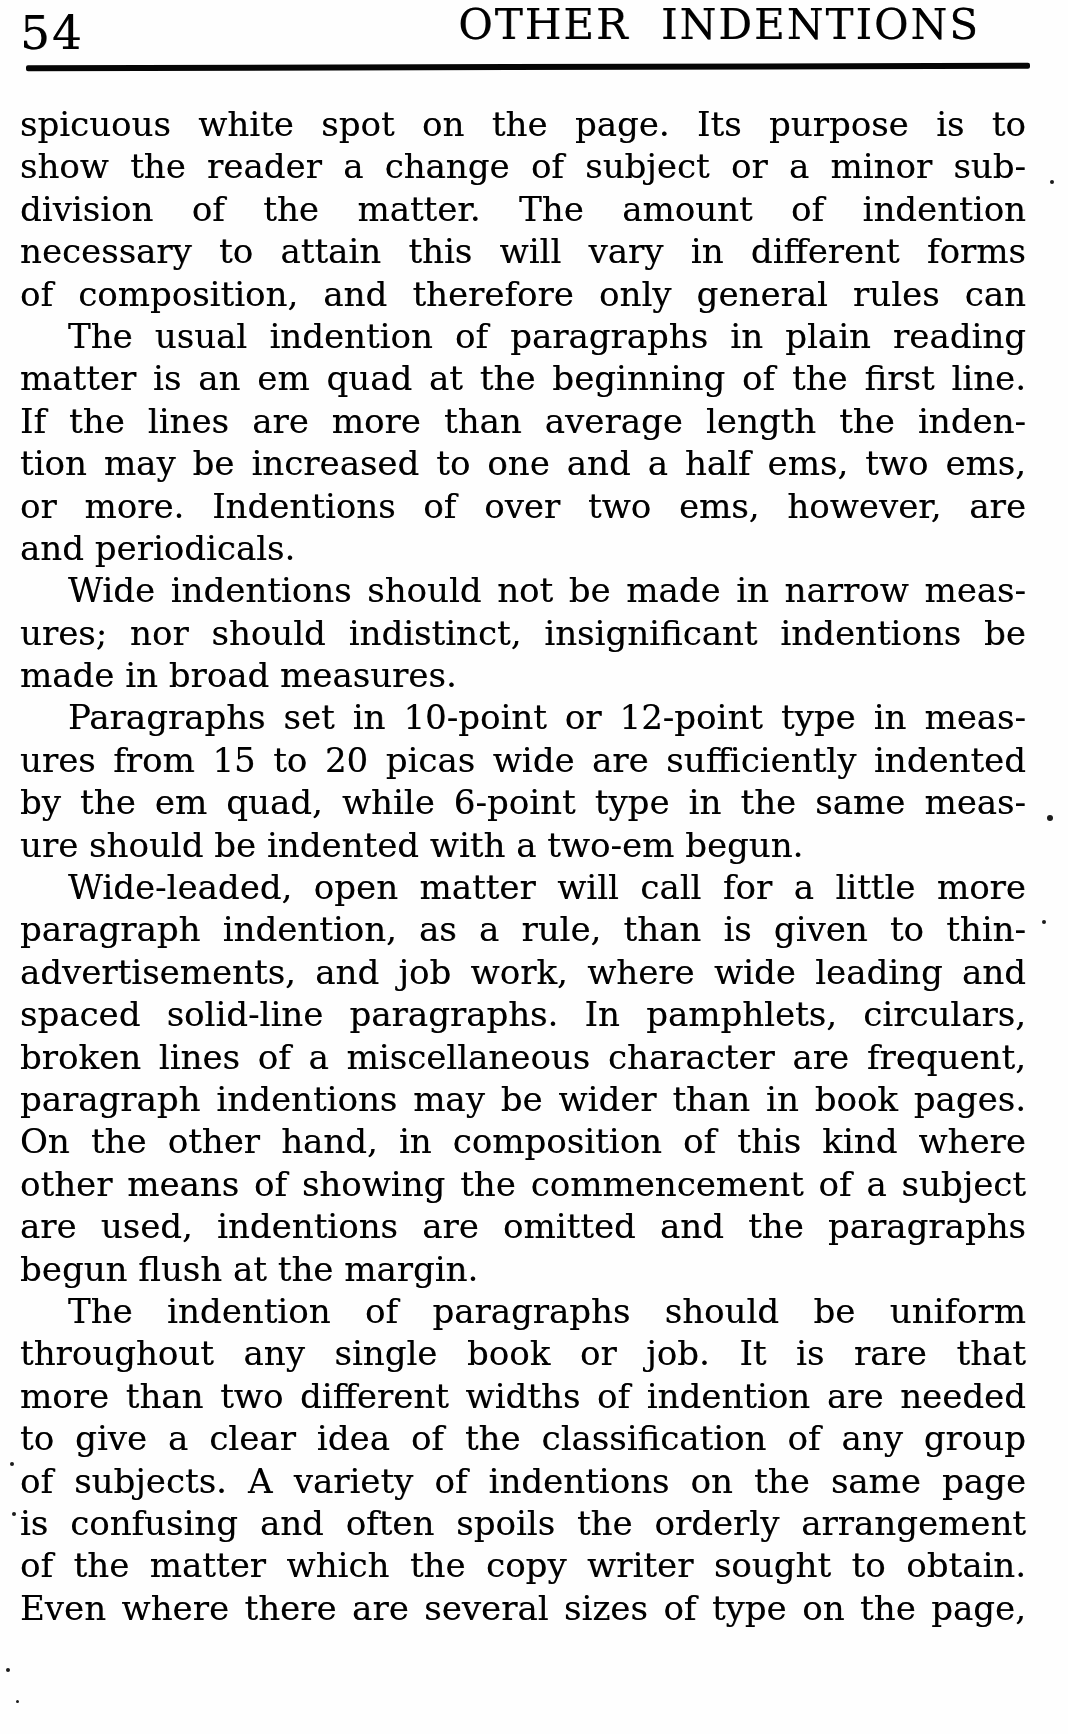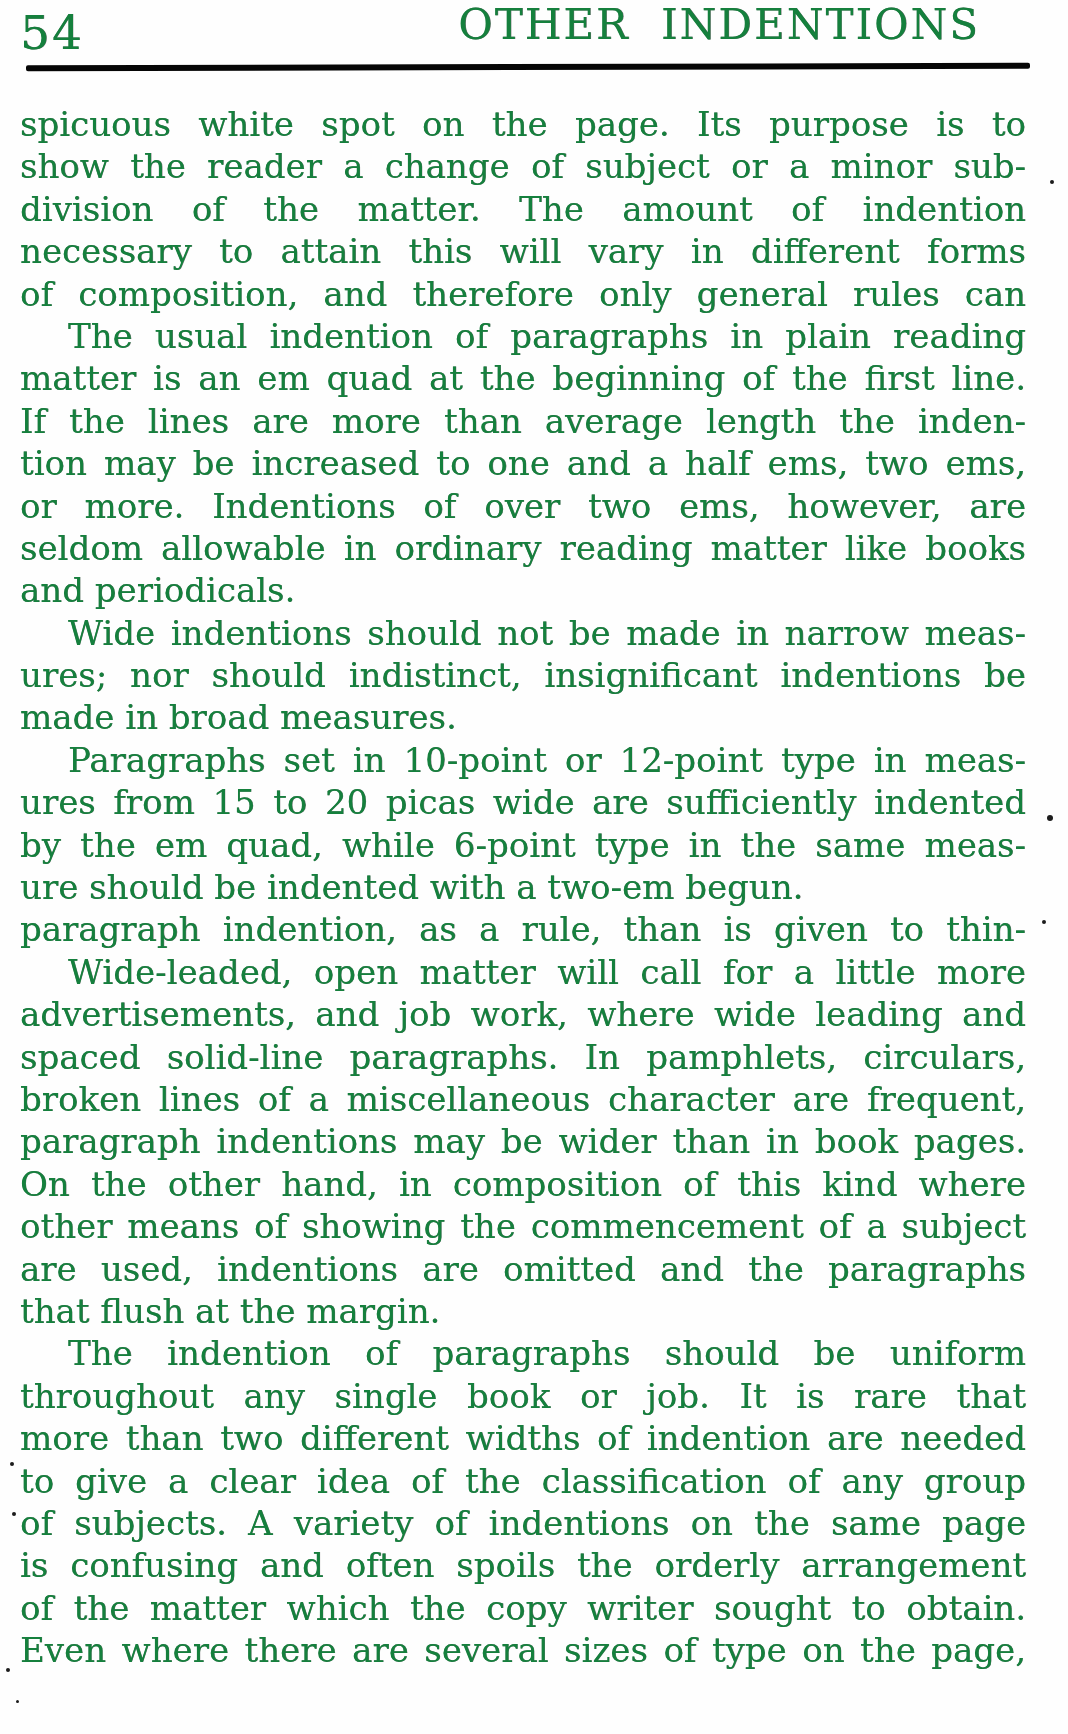--- a/index.html
+++ b/index.html
@@ -10,7 +10,7 @@
     background: #fefefe;
     overflow: hidden;
     font-family: "DejaVu Serif", serif;
-    color: #15803d;
+    color: #000000;
   }
   .pagenum {
     position: absolute;

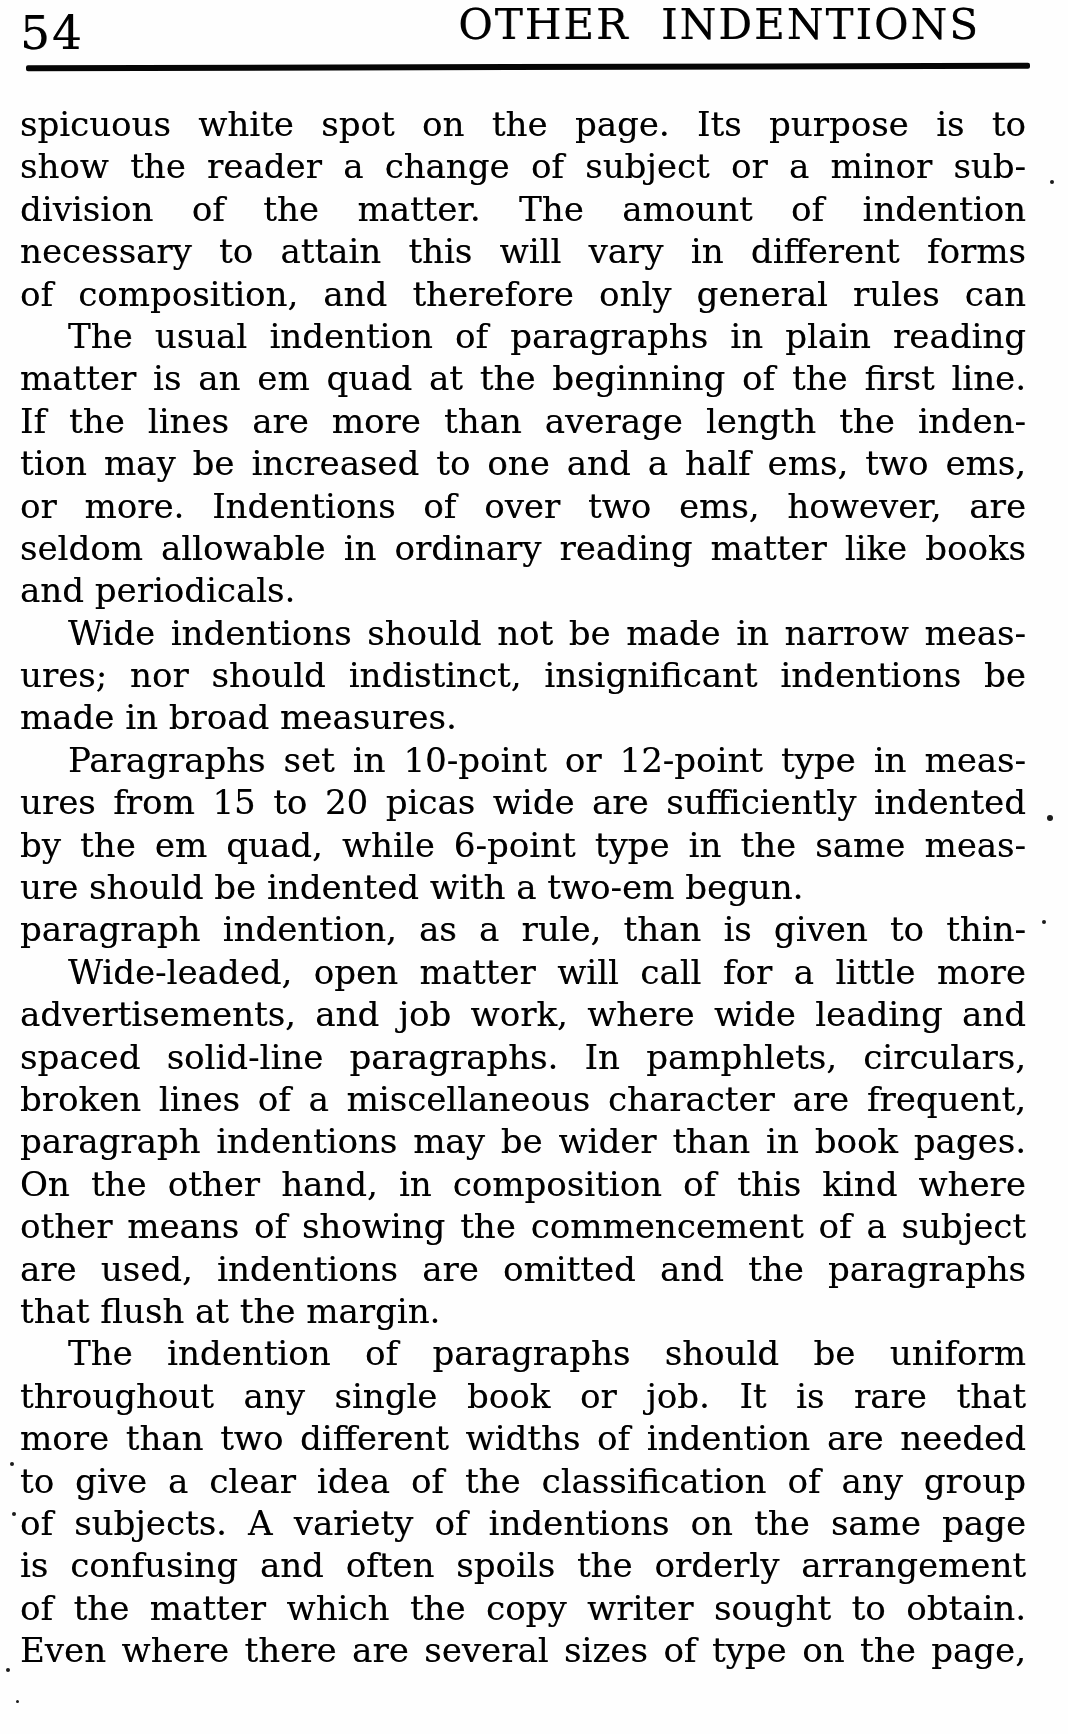--- a/index.html
+++ b/index.html
@@ -101,7 +101,6 @@
       <div class="ln">If the lines are more than average length the inden-</div>
       <div class="ln">tion may be increased to one and a half ems, two ems,</div>
       <div class="ln">or more. Indentions of over two ems, however, are</div>
-      <div class="ln">seldom allowable in ordinary reading matter like books</div>
       <div class="ln pl">and periodicals.</div>
     </div>
 

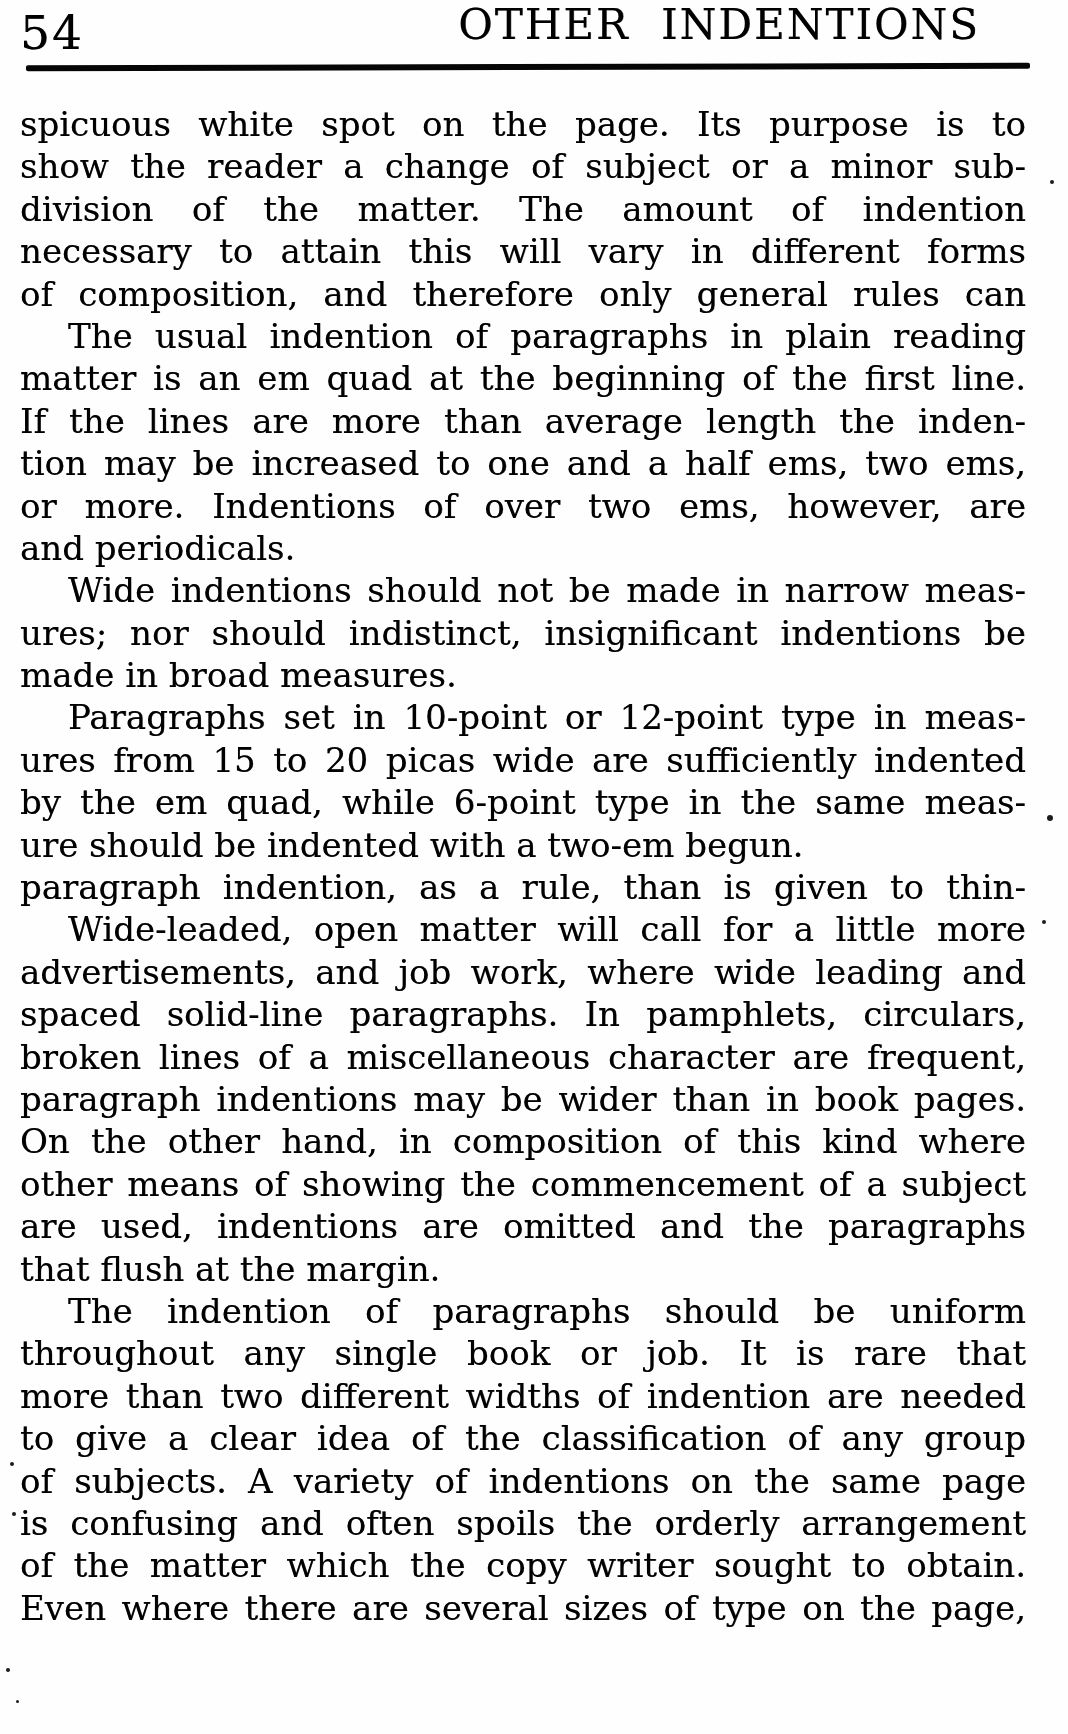--- a/index.html
+++ b/index.html
@@ -118,8 +118,8 @@
     </div>
 
     <div class="para">
+      <div class="ln pi">Wide-leaded, open matter will call for a little more</div>
       <div class="ln">paragraph indention, as a rule, than is given to thin-</div>
-      <div class="ln pi">Wide-leaded, open matter will call for a little more</div>
       <div class="ln">advertisements, and job work, where wide leading and</div>
       <div class="ln">spaced solid-line paragraphs. In pamphlets, circulars,</div>
       <div class="ln">broken lines of a miscellaneous character are frequent,</div>

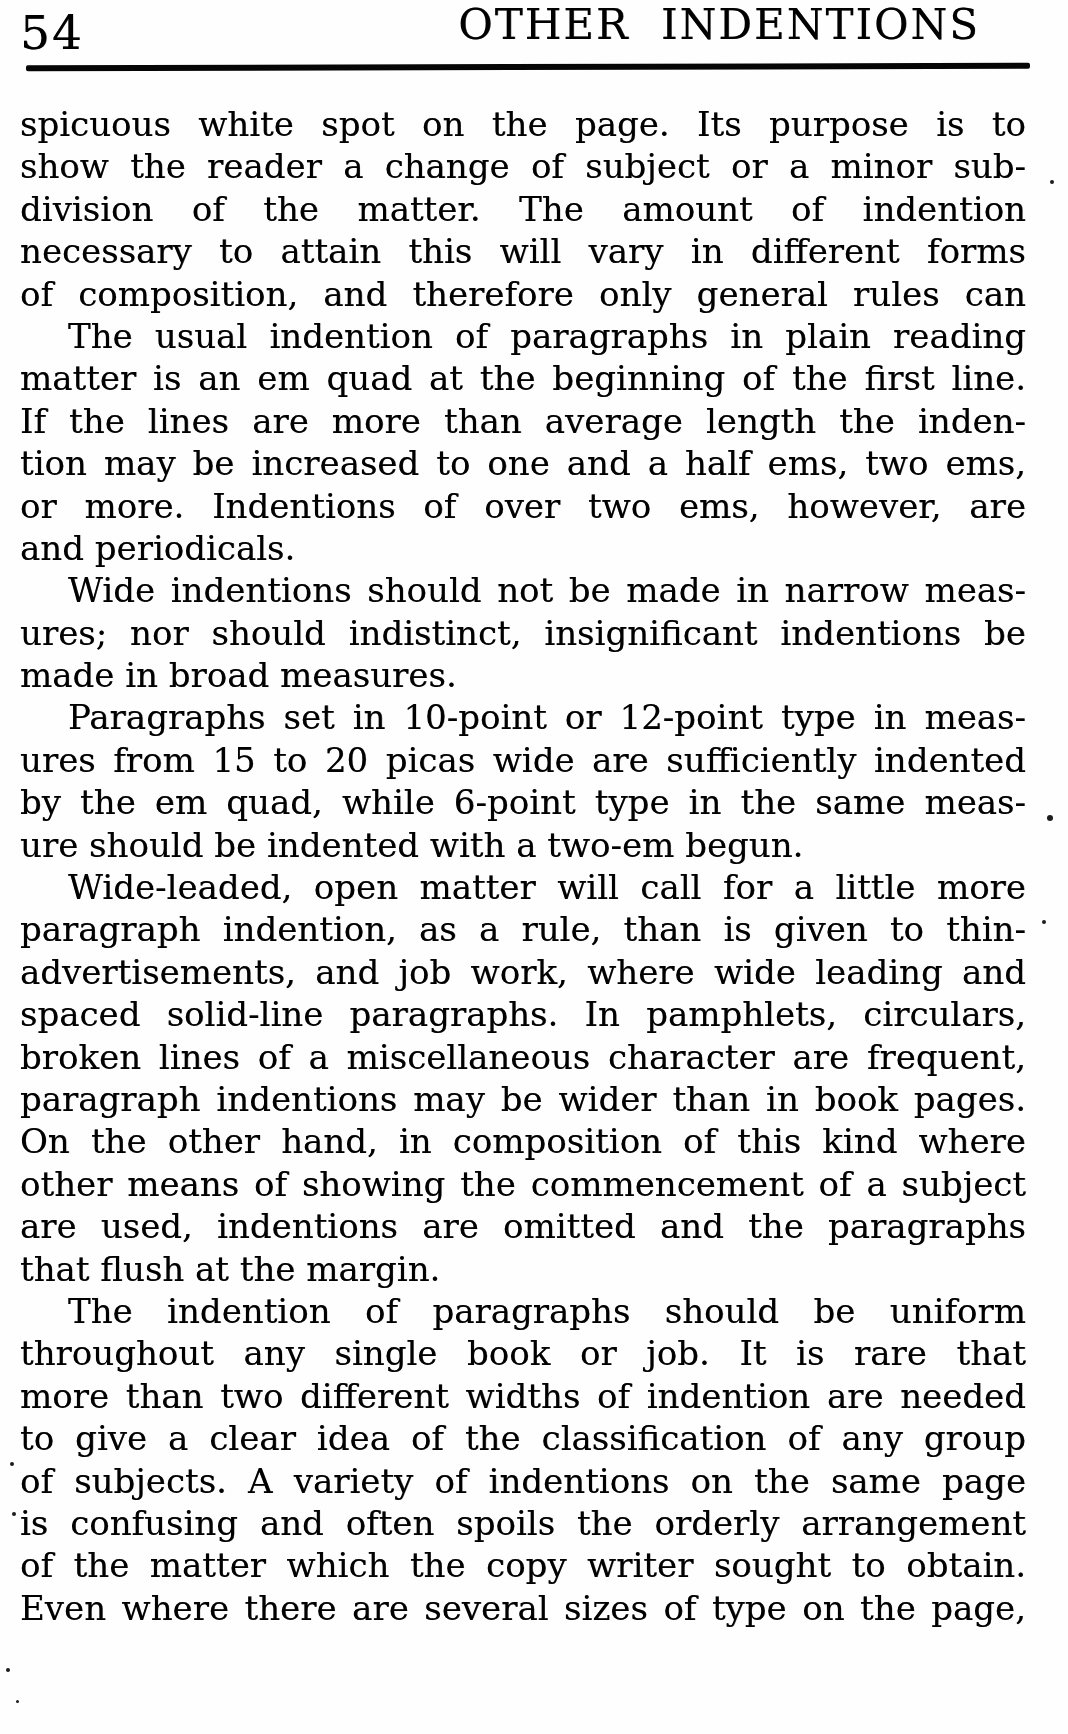--- a/index.html
+++ b/index.html
@@ -127,7 +127,7 @@
       <div class="ln">On the other hand, in composition of this kind where</div>
       <div class="ln">other means of showing the commencement of a subject</div>
       <div class="ln">are used, indentions are omitted and the paragraphs</div>
-      <div class="ln pl">that flush at the margin.</div>
+      <div class="ln pl">begun flush at the margin.</div>
     </div>
 
     <div class="para">

